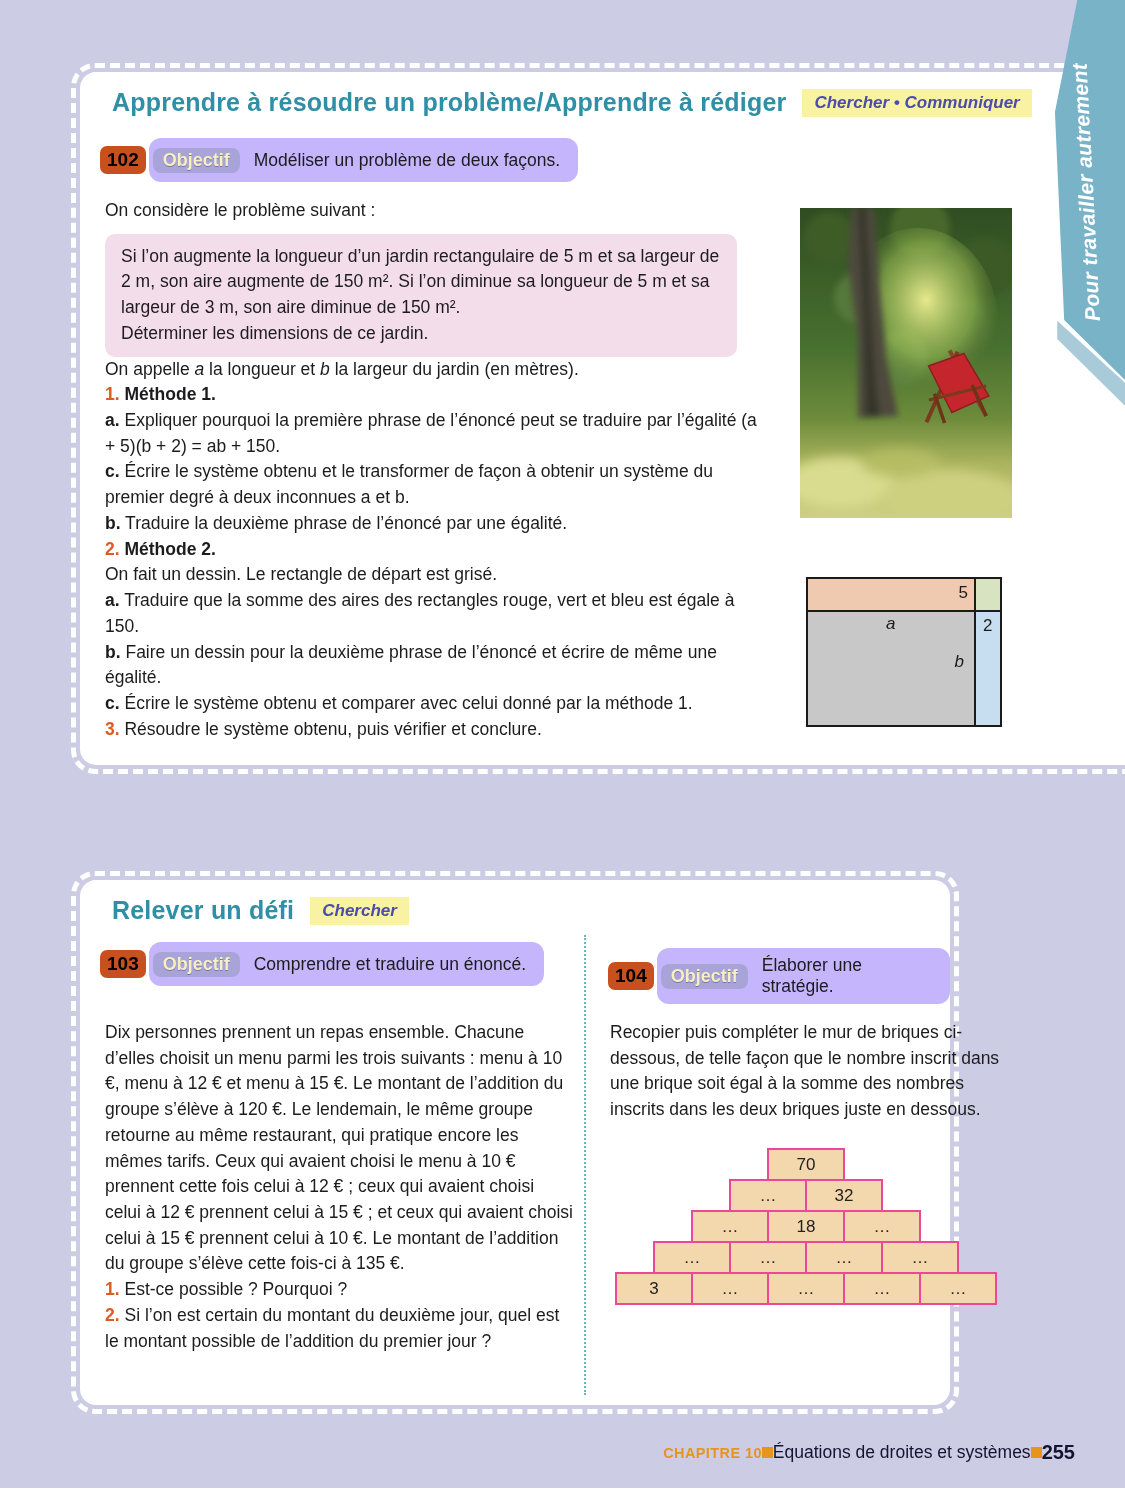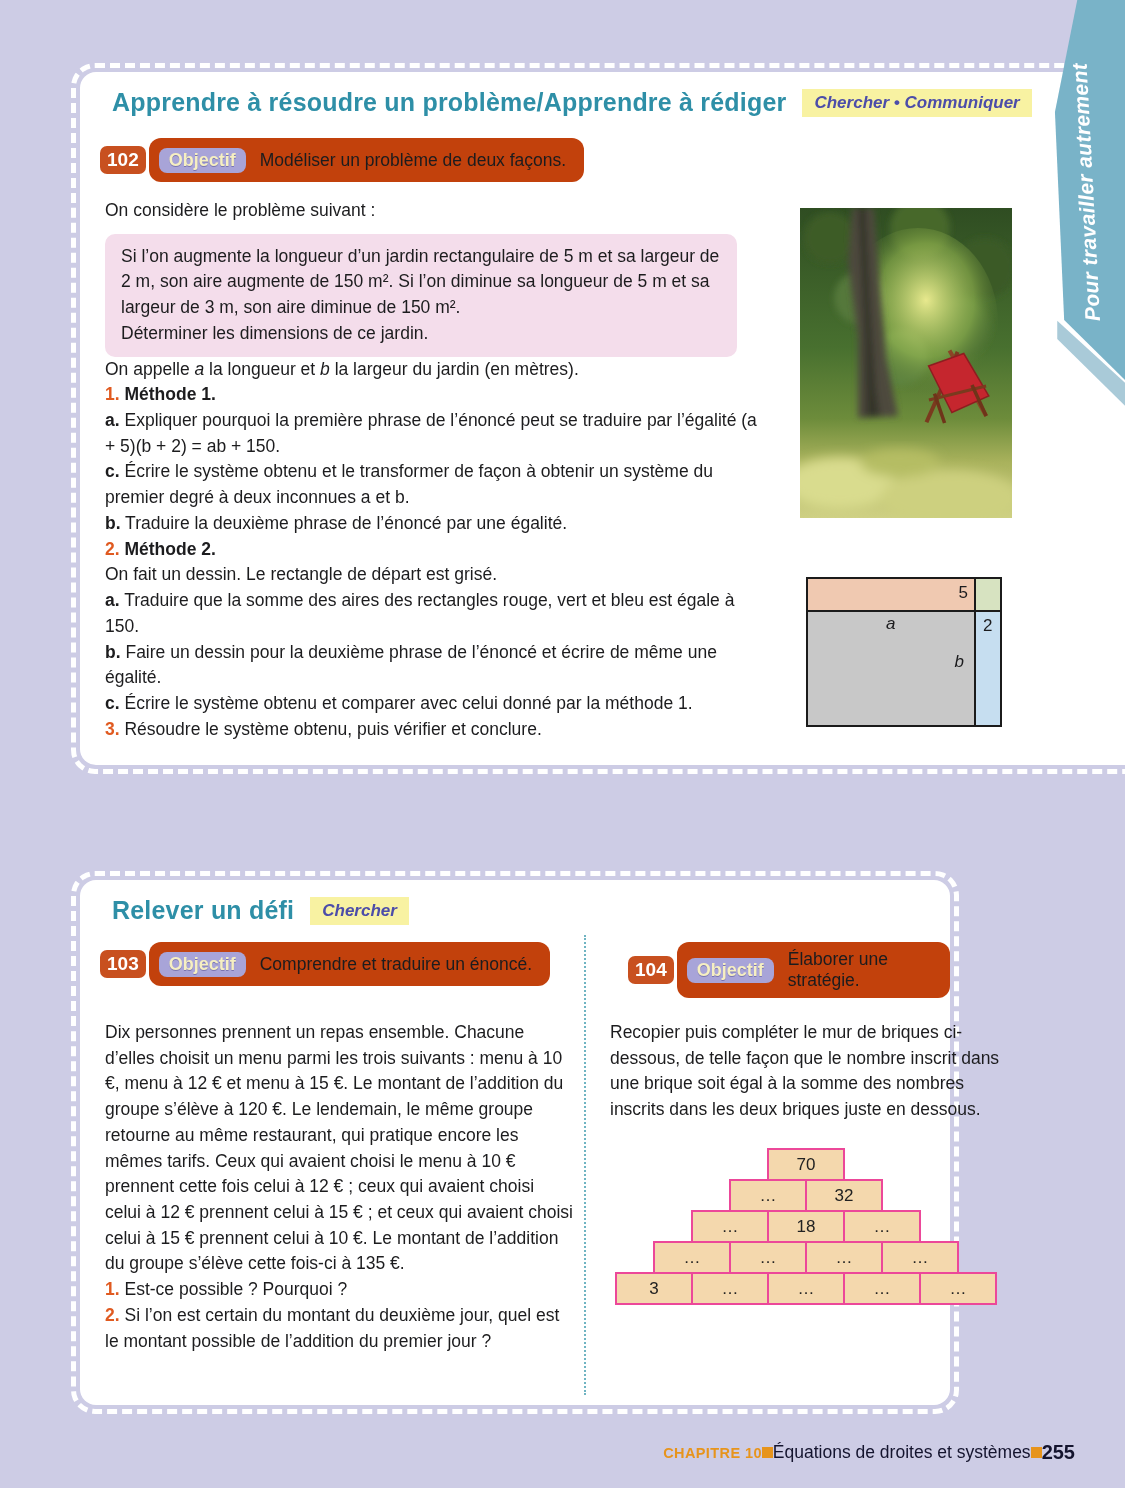--- a/index.html
+++ b/index.html
@@ -50,7 +50,7 @@
   
   .ex-row{position:absolute;display:flex;align-items:center;gap:3px;}
   .num-badge{
-    background:#c8501f;color:#ffffff;font-weight:bold;font-size:19px;
+    background:#c8501f;color:#000000;font-weight:bold;font-size:19px;
     border-radius:7px;padding:3px 7px;line-height:1.2;
   }
   .obj-box{

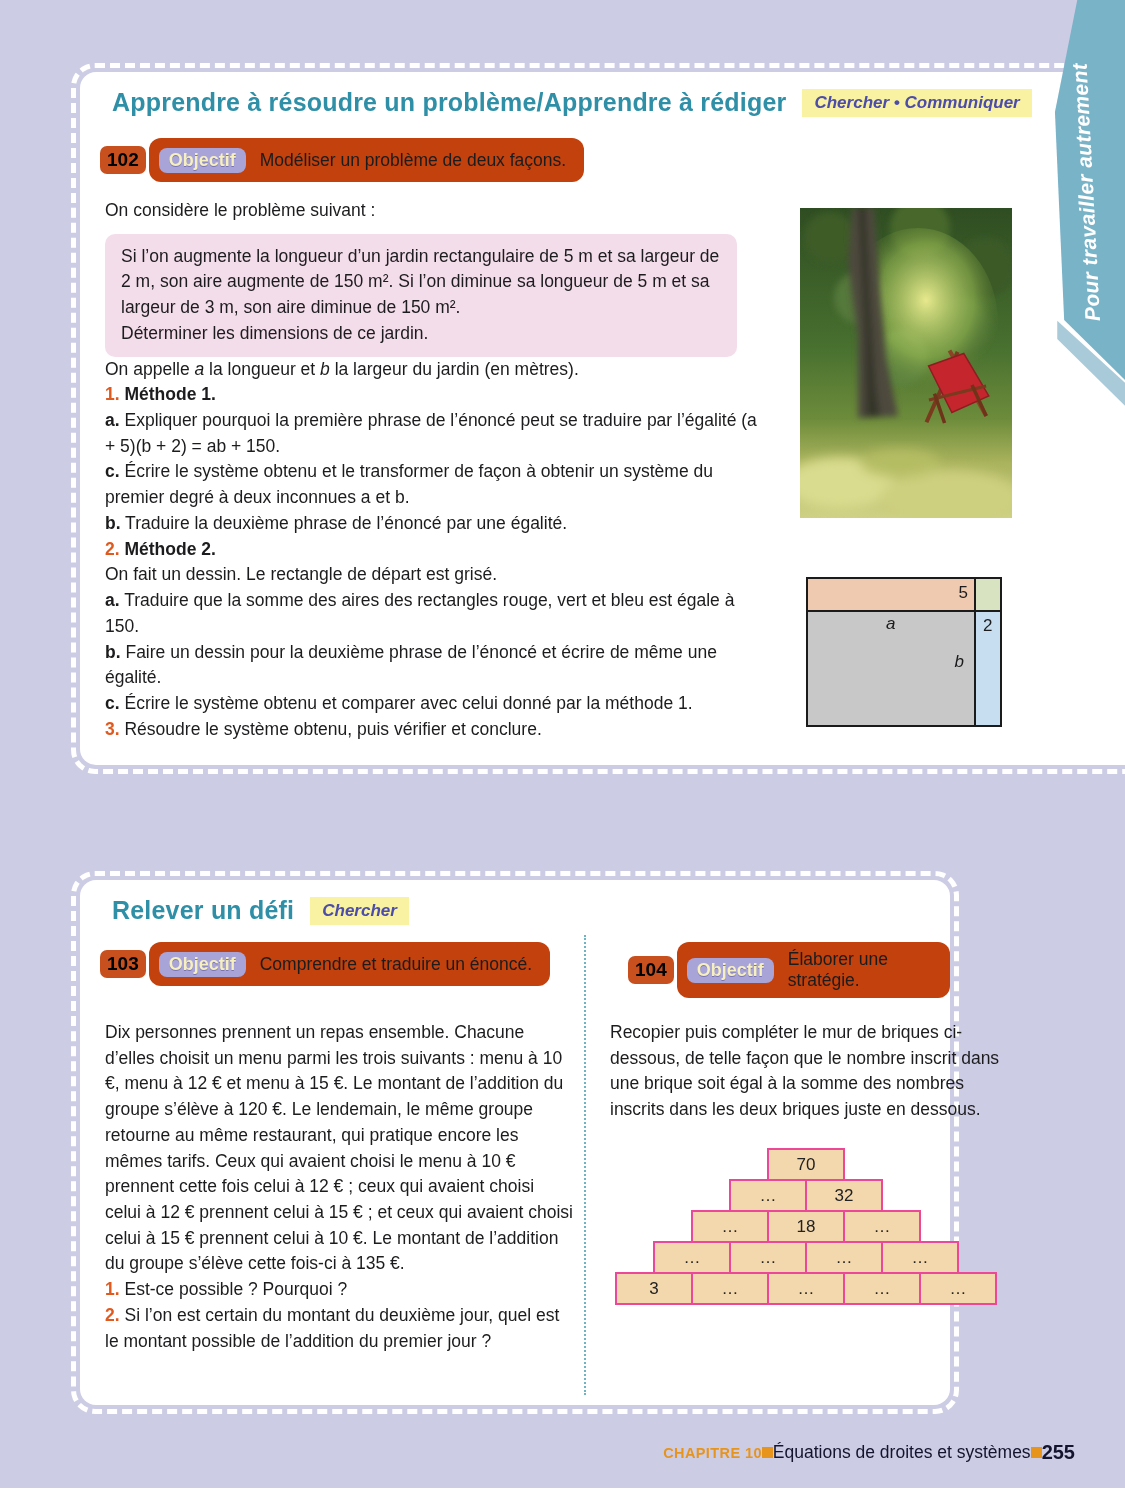--- a/index.html
+++ b/index.html
@@ -54,8 +54,8 @@
     border-radius:7px;padding:3px 7px;line-height:1.2;
   }
   .obj-box{
-    background:#c2410c;border-radius:12px;display:flex;align-items:center;gap:14px;
-    padding:7px 18px 7px 10px;min-height:30px;justify-content:center;
+    background:#c4b5fd;border-radius:12px;display:flex;align-items:center;gap:14px;
+    padding:7px 18px 7px 4px;min-height:30px;justify-content:center;
   }
   .obj-badge{
     background:#a8a4d8;color:#f6efc2;font-weight:bold;font-size:18px;

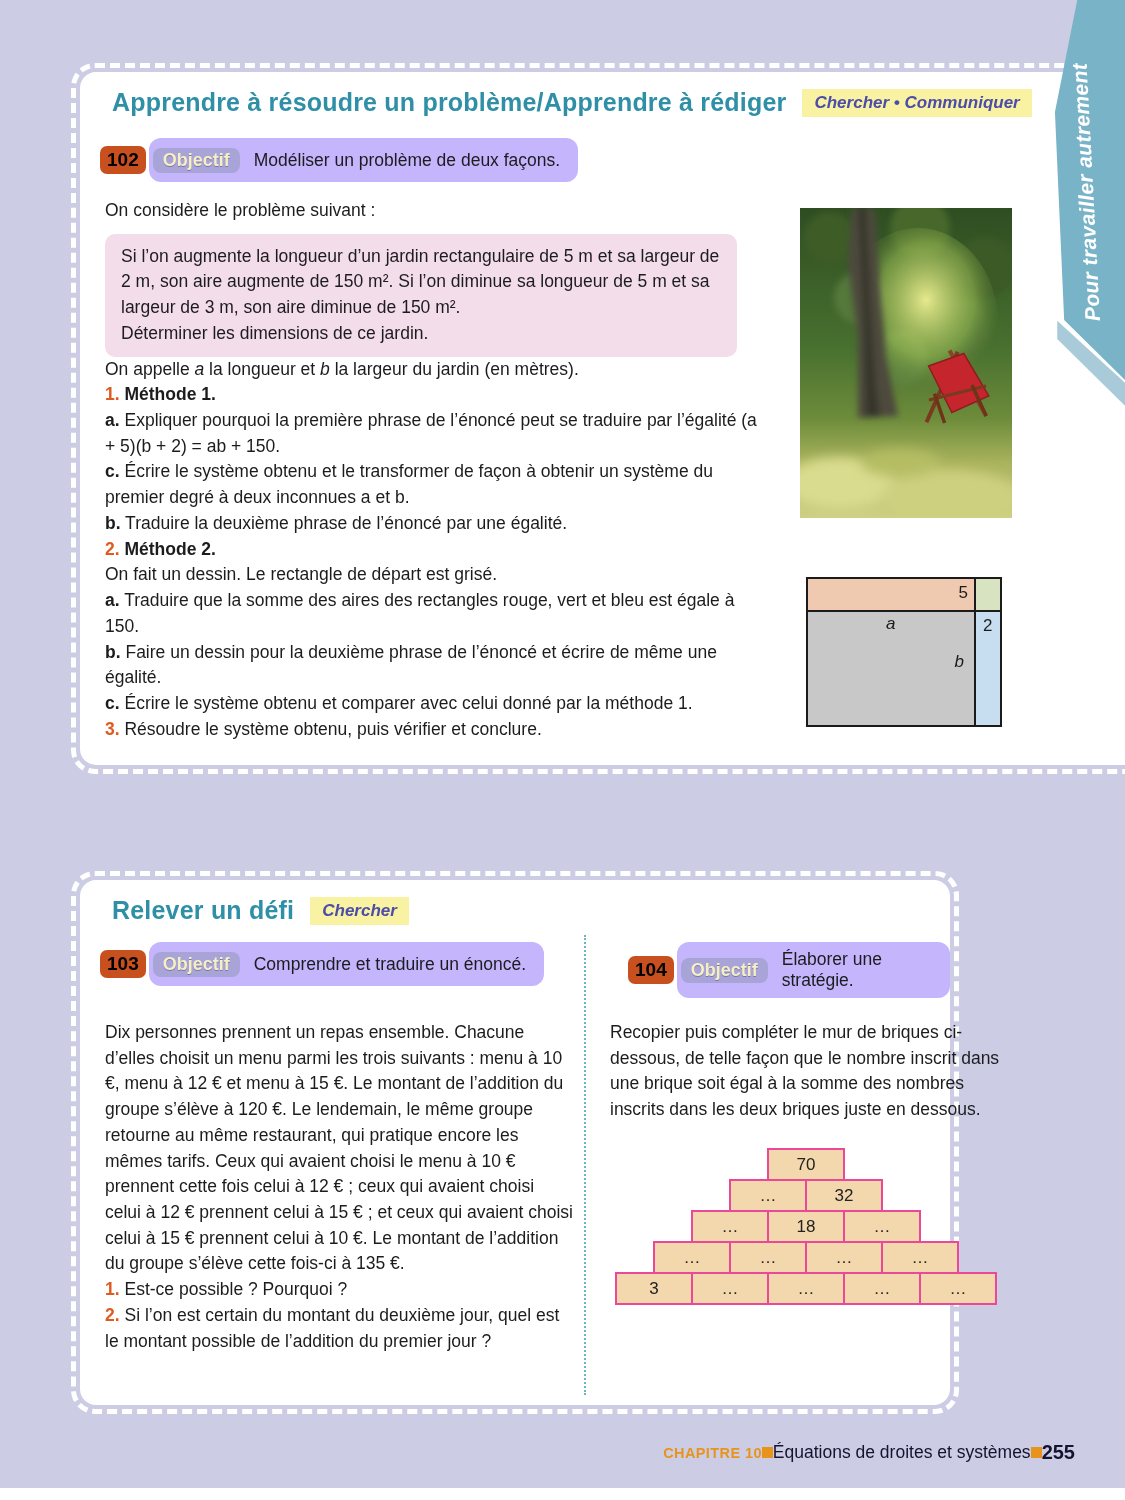--- a/index.html
+++ b/index.html
@@ -250,7 +250,7 @@
     <p><span class="qnum">2.</span> <span>Si l’on est certain du montant du deuxième jour, quel est le montant possible de l’addition du premier jour ?</span></p>
   </div>
 
-  <div class="ex-row" style="left:528px;top:62px;margin-left:20px;">
+  <div class="ex-row" style="left:528px;top:68px;">
     <span class="num-badge">104</span>
     <span class="obj-box">
       <span class="obj-badge">Objectif</span>

